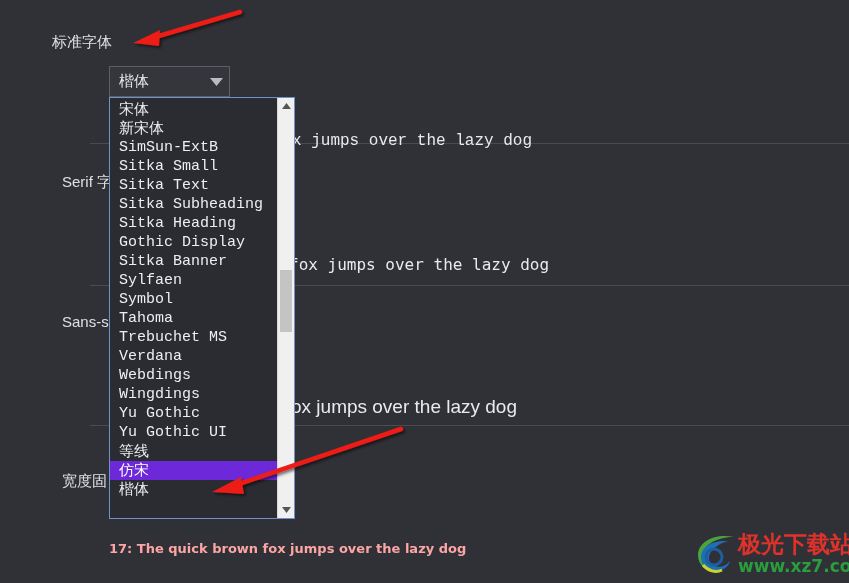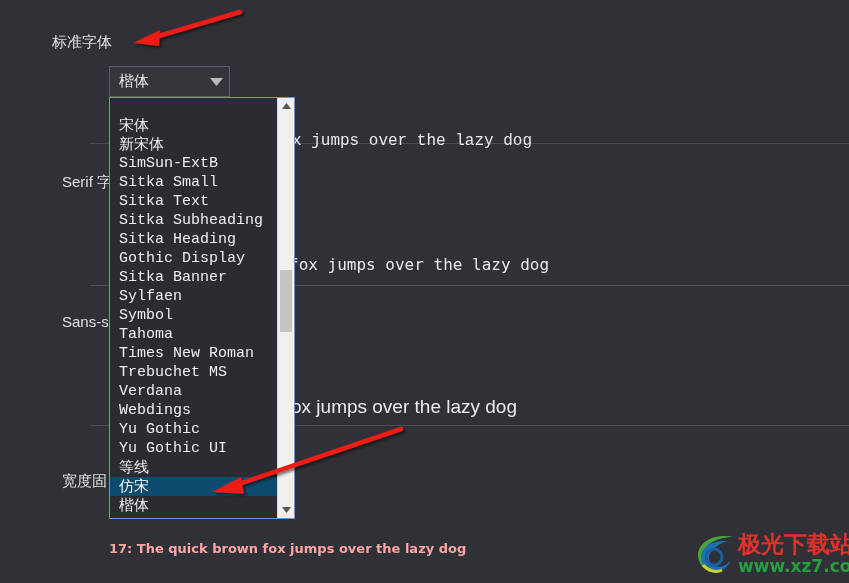--- a/index.html
+++ b/index.html
@@ -74,7 +74,7 @@
     flex:1;
     position:relative;
     overflow:hidden;
-    padding-top:18px;
+    padding-top:2px;
     box-sizing:border-box;
   }
   .dd-item{

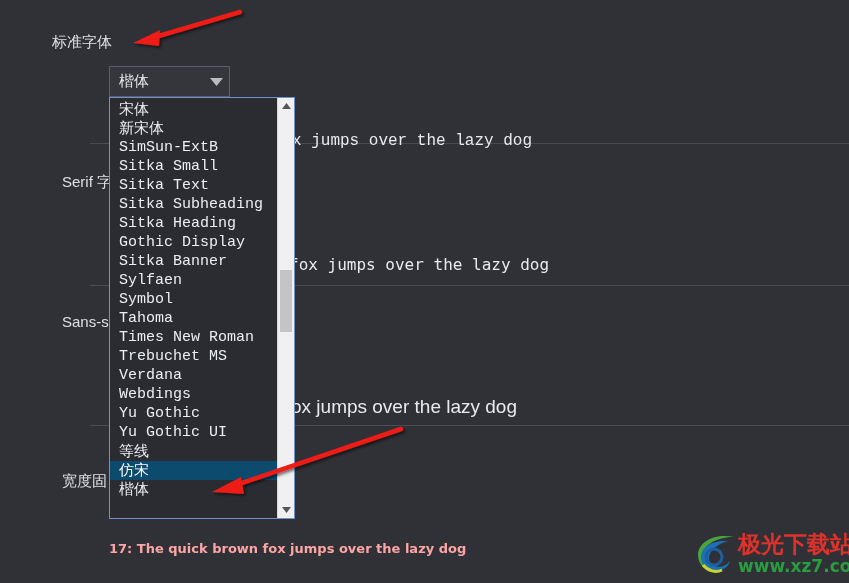--- a/index.html
+++ b/index.html
@@ -196,7 +196,6 @@
         <div class="dd-item">Sylfaen</div>
         <div class="dd-item">Symbol</div>
         <div class="dd-item">Tahoma</div>
-        <div class="dd-item">Times New Roman</div>
         <div class="dd-item">Trebuchet MS</div>
         <div class="dd-item">Verdana</div>
         <div class="dd-item">Webdings</div>

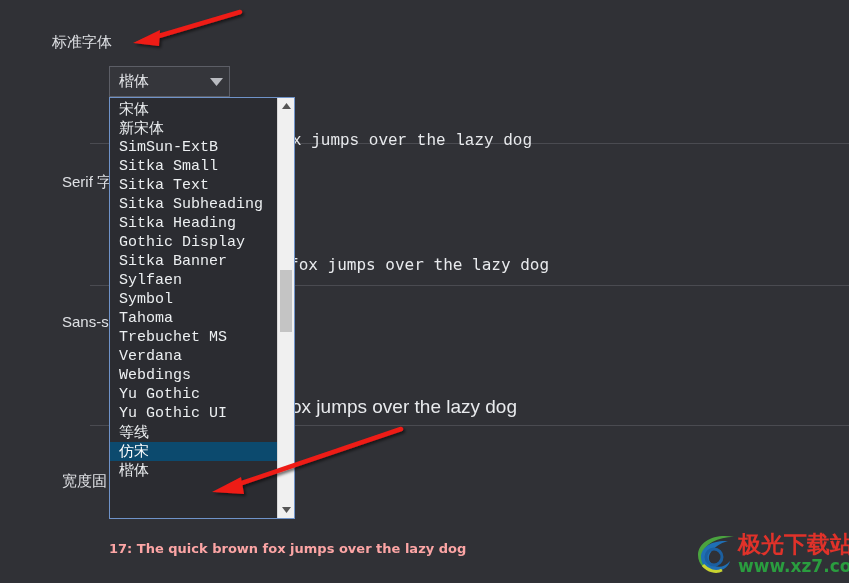--- a/index.html
+++ b/index.html
@@ -199,6 +199,7 @@
         <div class="dd-item">Trebuchet MS</div>
         <div class="dd-item">Verdana</div>
         <div class="dd-item">Webdings</div>
+        <div class="dd-item">Wingdings</div>
         <div class="dd-item">Yu Gothic</div>
         <div class="dd-item">Yu Gothic UI</div>
         <div class="dd-item cjk">等线</div>

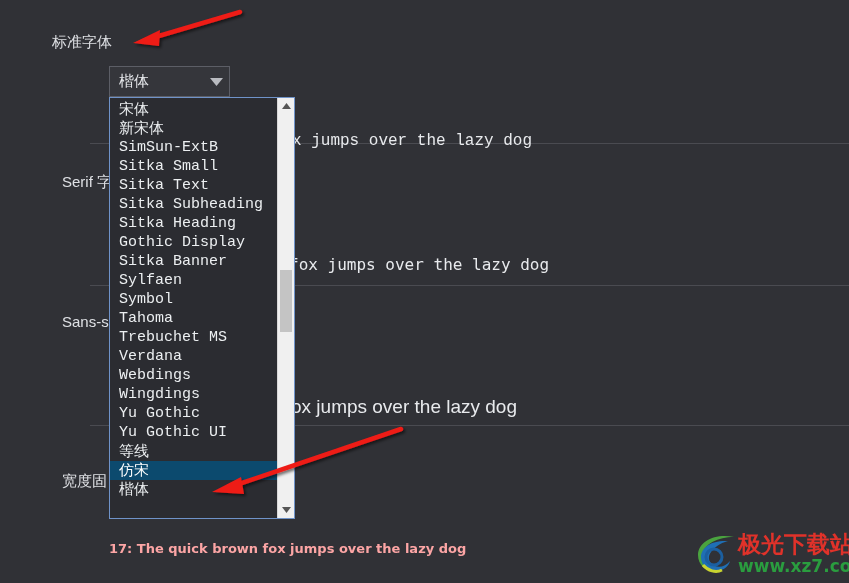--- a/index.html
+++ b/index.html
@@ -89,7 +89,7 @@
   }
   .dd-item.cjk{font-family:"DejaVu Sans","Liberation Sans",sans-serif;}
   .dd-item.selected{
-    background:#0c4a6e;
+    background:#6d28d9;
     color:#ffffff;
   }
 

